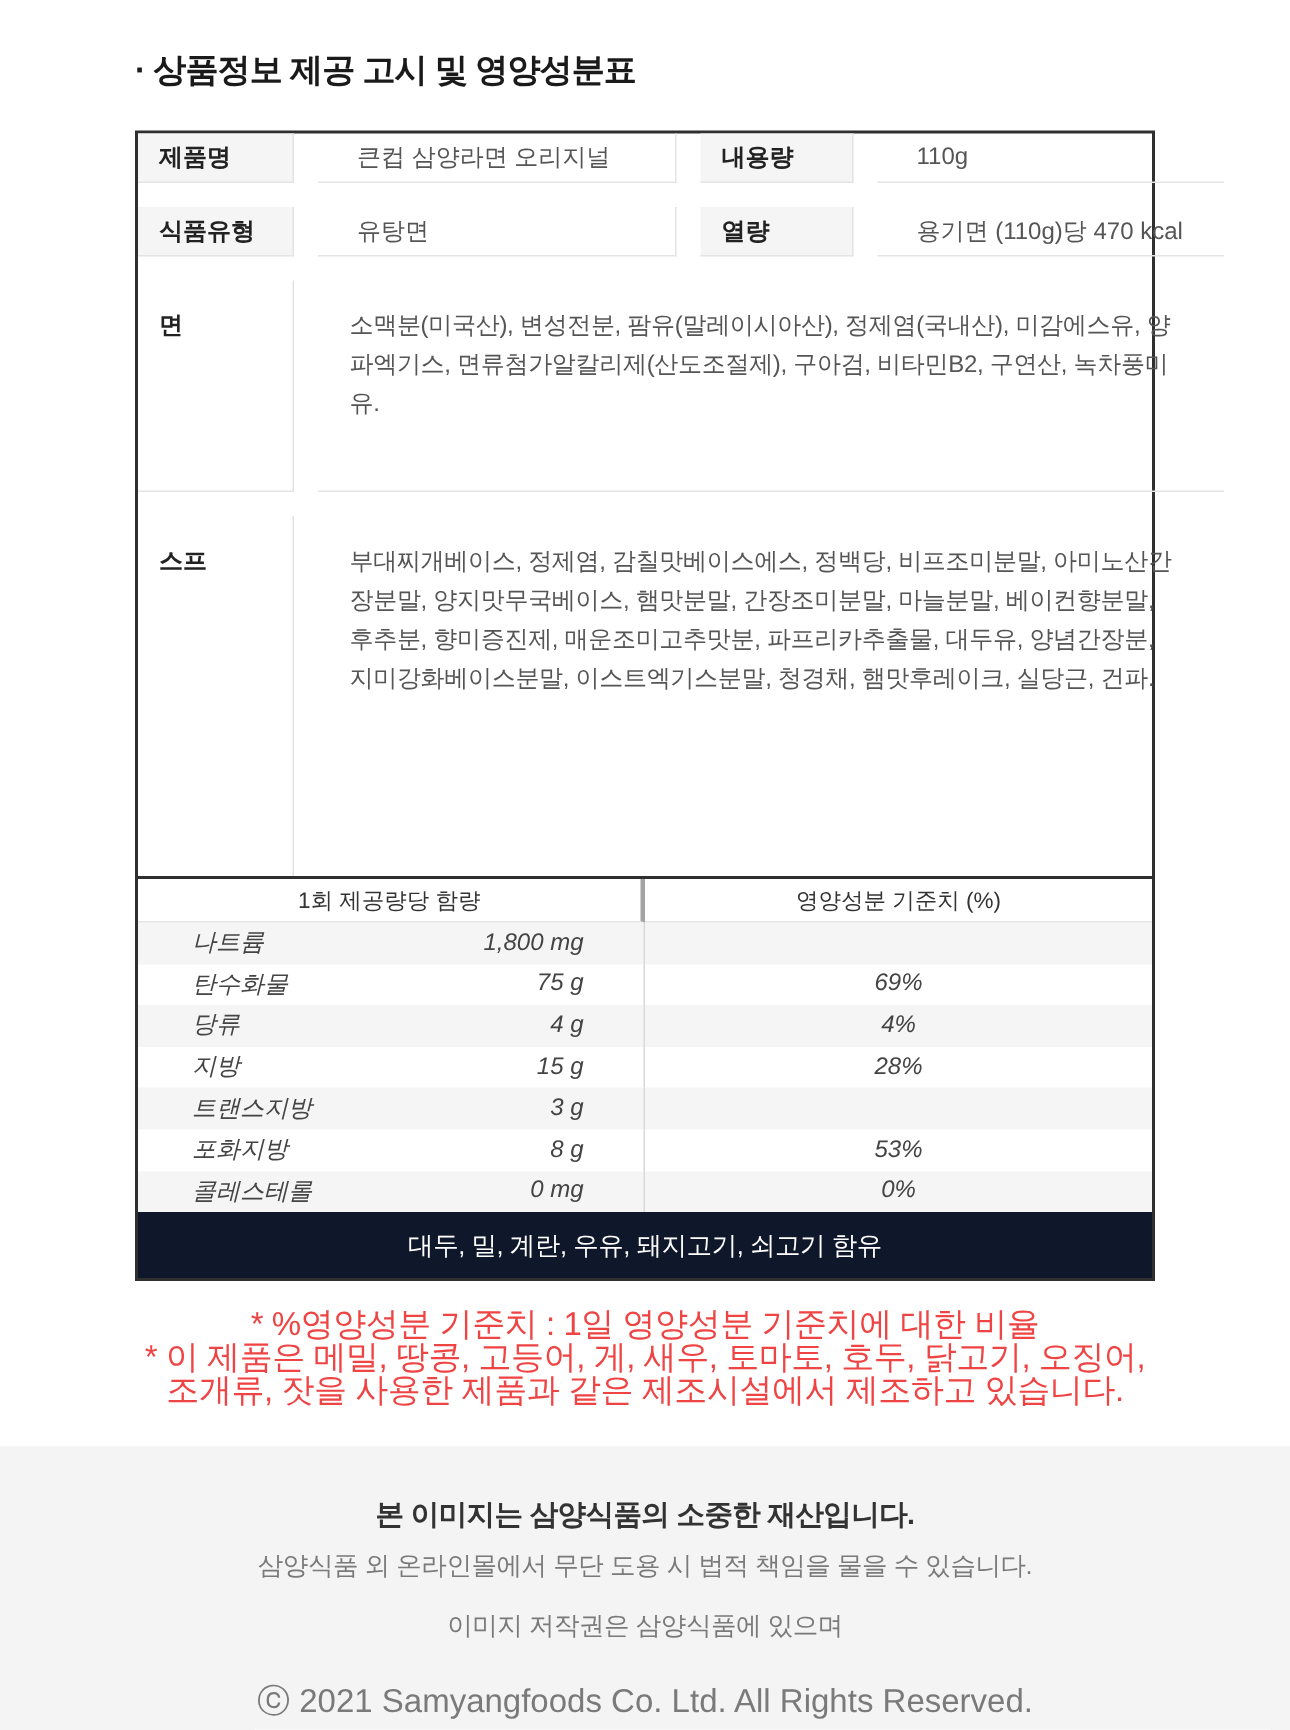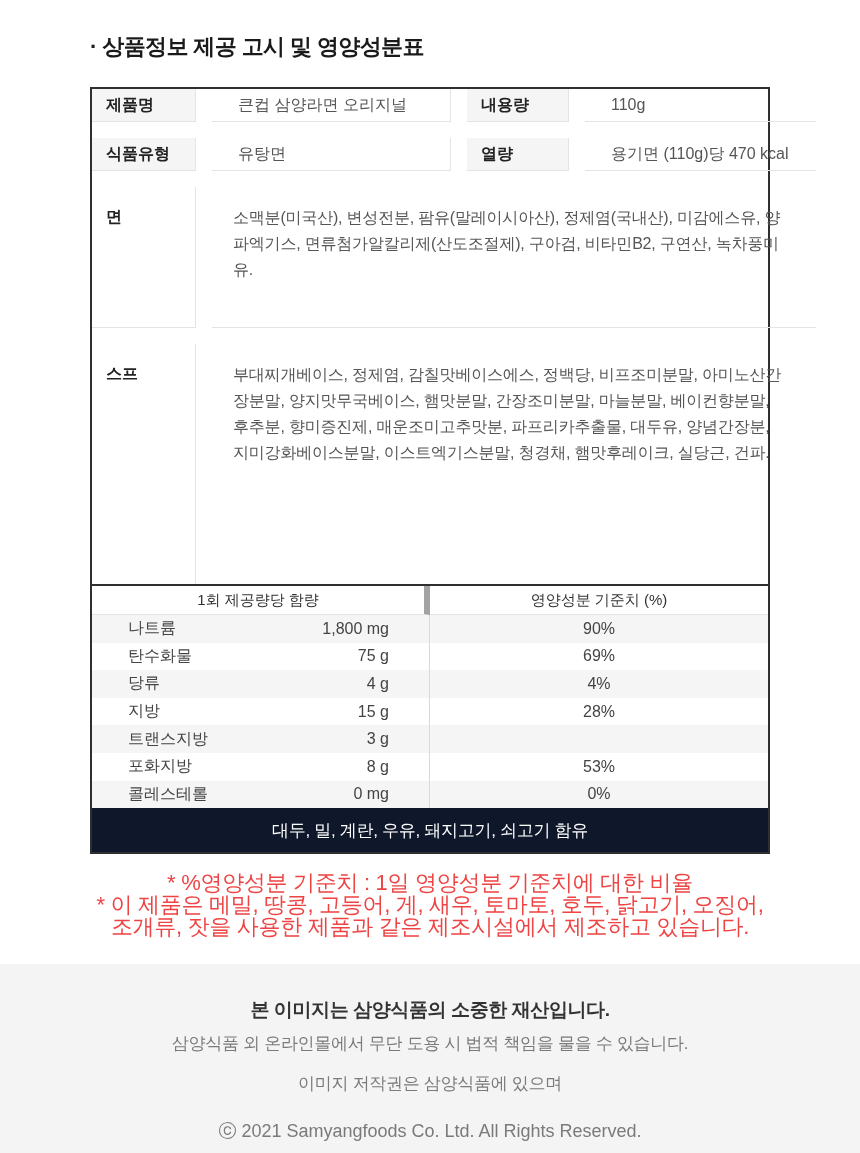--- a/index.html
+++ b/index.html
@@ -49,7 +49,7 @@
     display:flex; align-items:center; justify-content:center;
     font-size:15px; color:#333; border-bottom:1px solid #e4e4e4;
   }
-  .nutri-header > div:first-child { border-right:6px solid #a3a3a3; }
+  .nutri-header > div:first-child { border-right:3px solid #a3a3a3; }
 
   .nutri-row { display:grid; grid-template-columns:169px 169px 1fr; height:27.6px; }
   .nutri-row:nth-child(even) { background:#f5f5f5; }

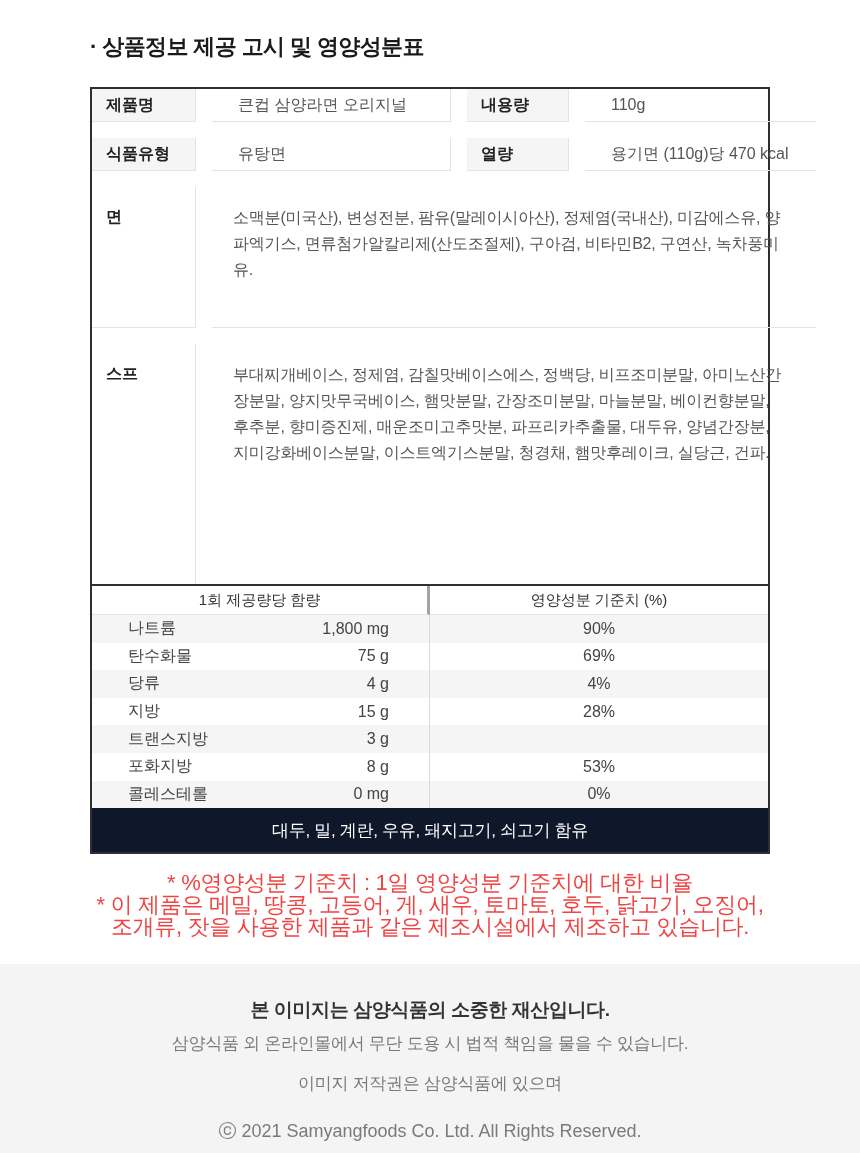--- a/index.html
+++ b/index.html
@@ -51,7 +51,7 @@
   }
   .nutri-header > div:first-child { border-right:3px solid #a3a3a3; }
 
-  .nutri-row { display:grid; grid-template-columns:169px 169px 1fr; height:27.6px; }
+  .nutri-row { display:grid; grid-template-columns:169px 169px 1fr; height:27.6px;font-style:italic; }
   .nutri-row:nth-child(even) { background:#f5f5f5; }
   .nutri-row > div { display:flex; align-items:center; font-size:16px; color:#444; }
   .n-name { padding-left:36px; }

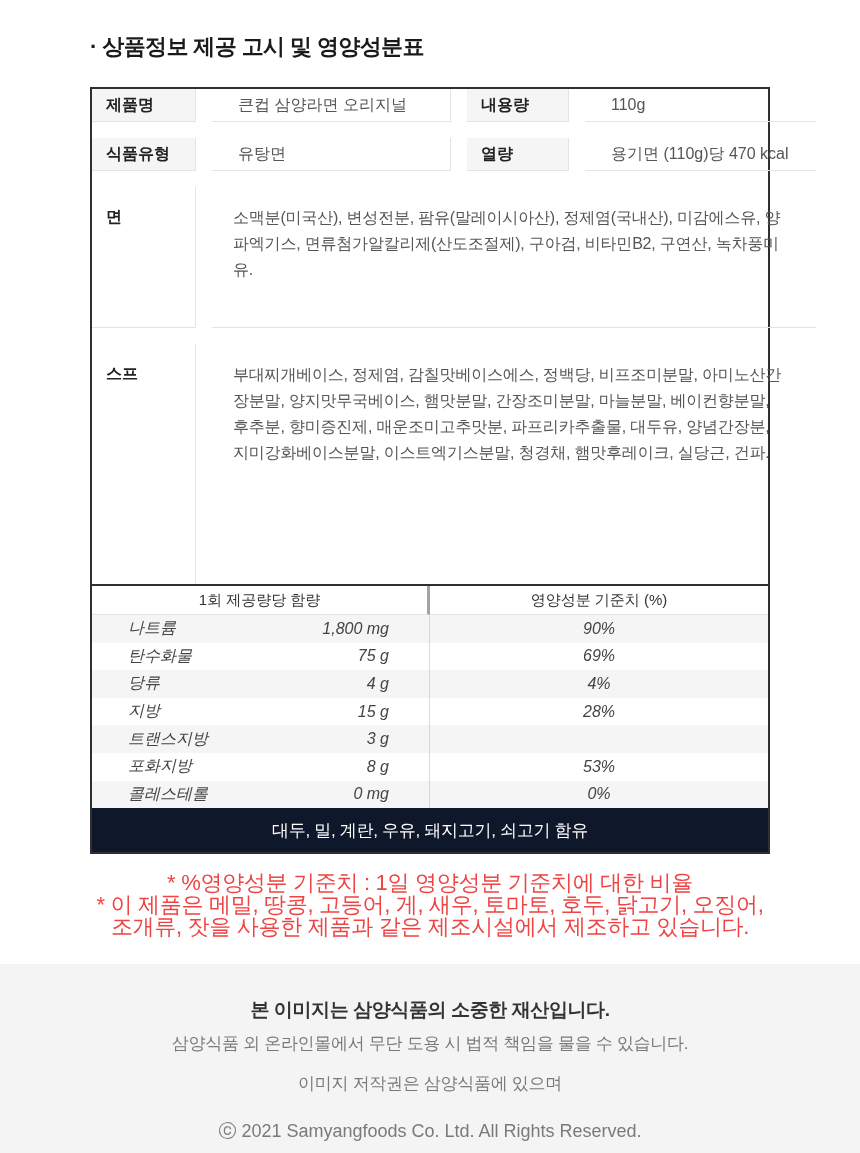--- a/index.html
+++ b/index.html
@@ -115,7 +115,6 @@
       <div class="nutri-row">
         <div class="n-name">나트륨</div>
         <div class="n-amount">1,800 mg</div>
-        <div class="n-pct">90%</div>
       </div>
       <div class="nutri-row">
         <div class="n-name">탄수화물</div>

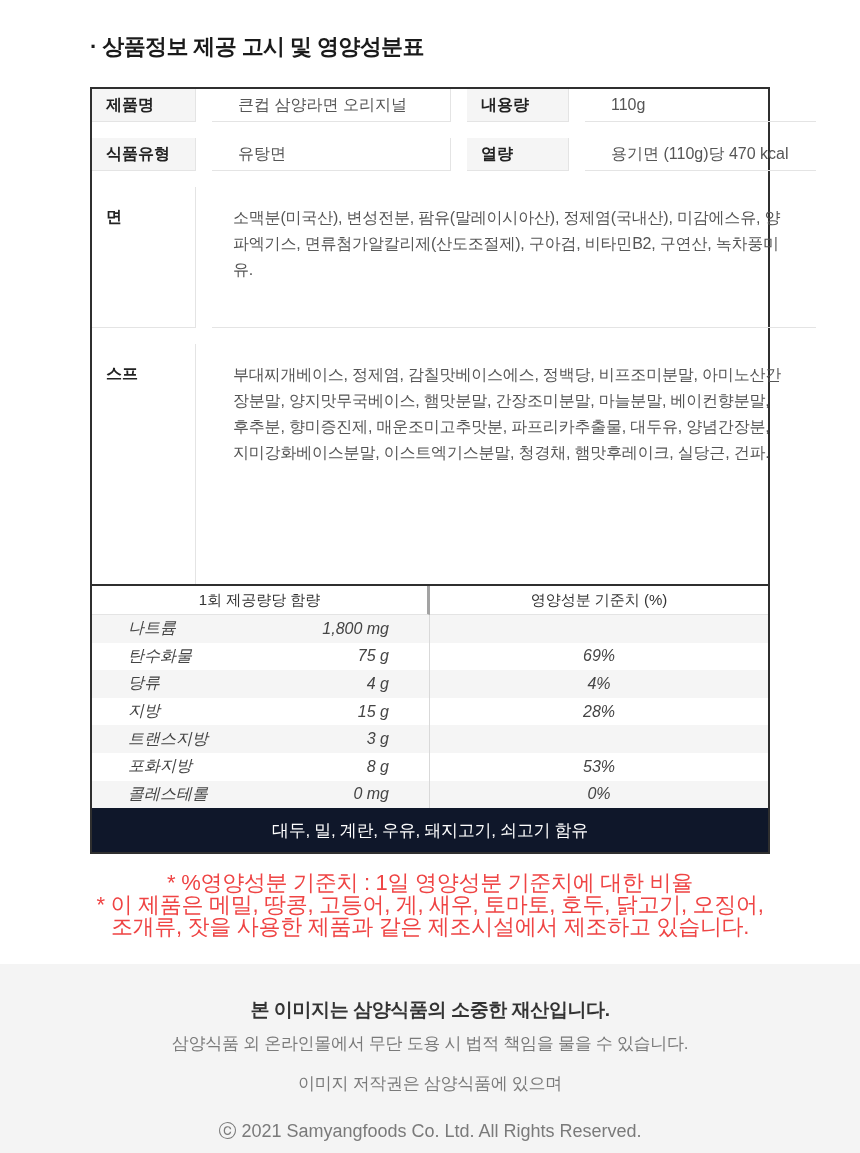--- a/index.html
+++ b/index.html
@@ -77,7 +77,7 @@
   .footer-line { font-size:17px; color:#7a7a7a; letter-spacing:-0.3px; }
   .footer-line.first { margin-top:17px; }
   .footer-line.second { margin-top:9px; }
-  .footer-copy { font-size:18px; color:#7a7a7a; margin-top:24px; }
+  .footer-copy { font-size:22px; color:#7a7a7a; margin-top:24px; }
 </style>
 </head>
 <body>

